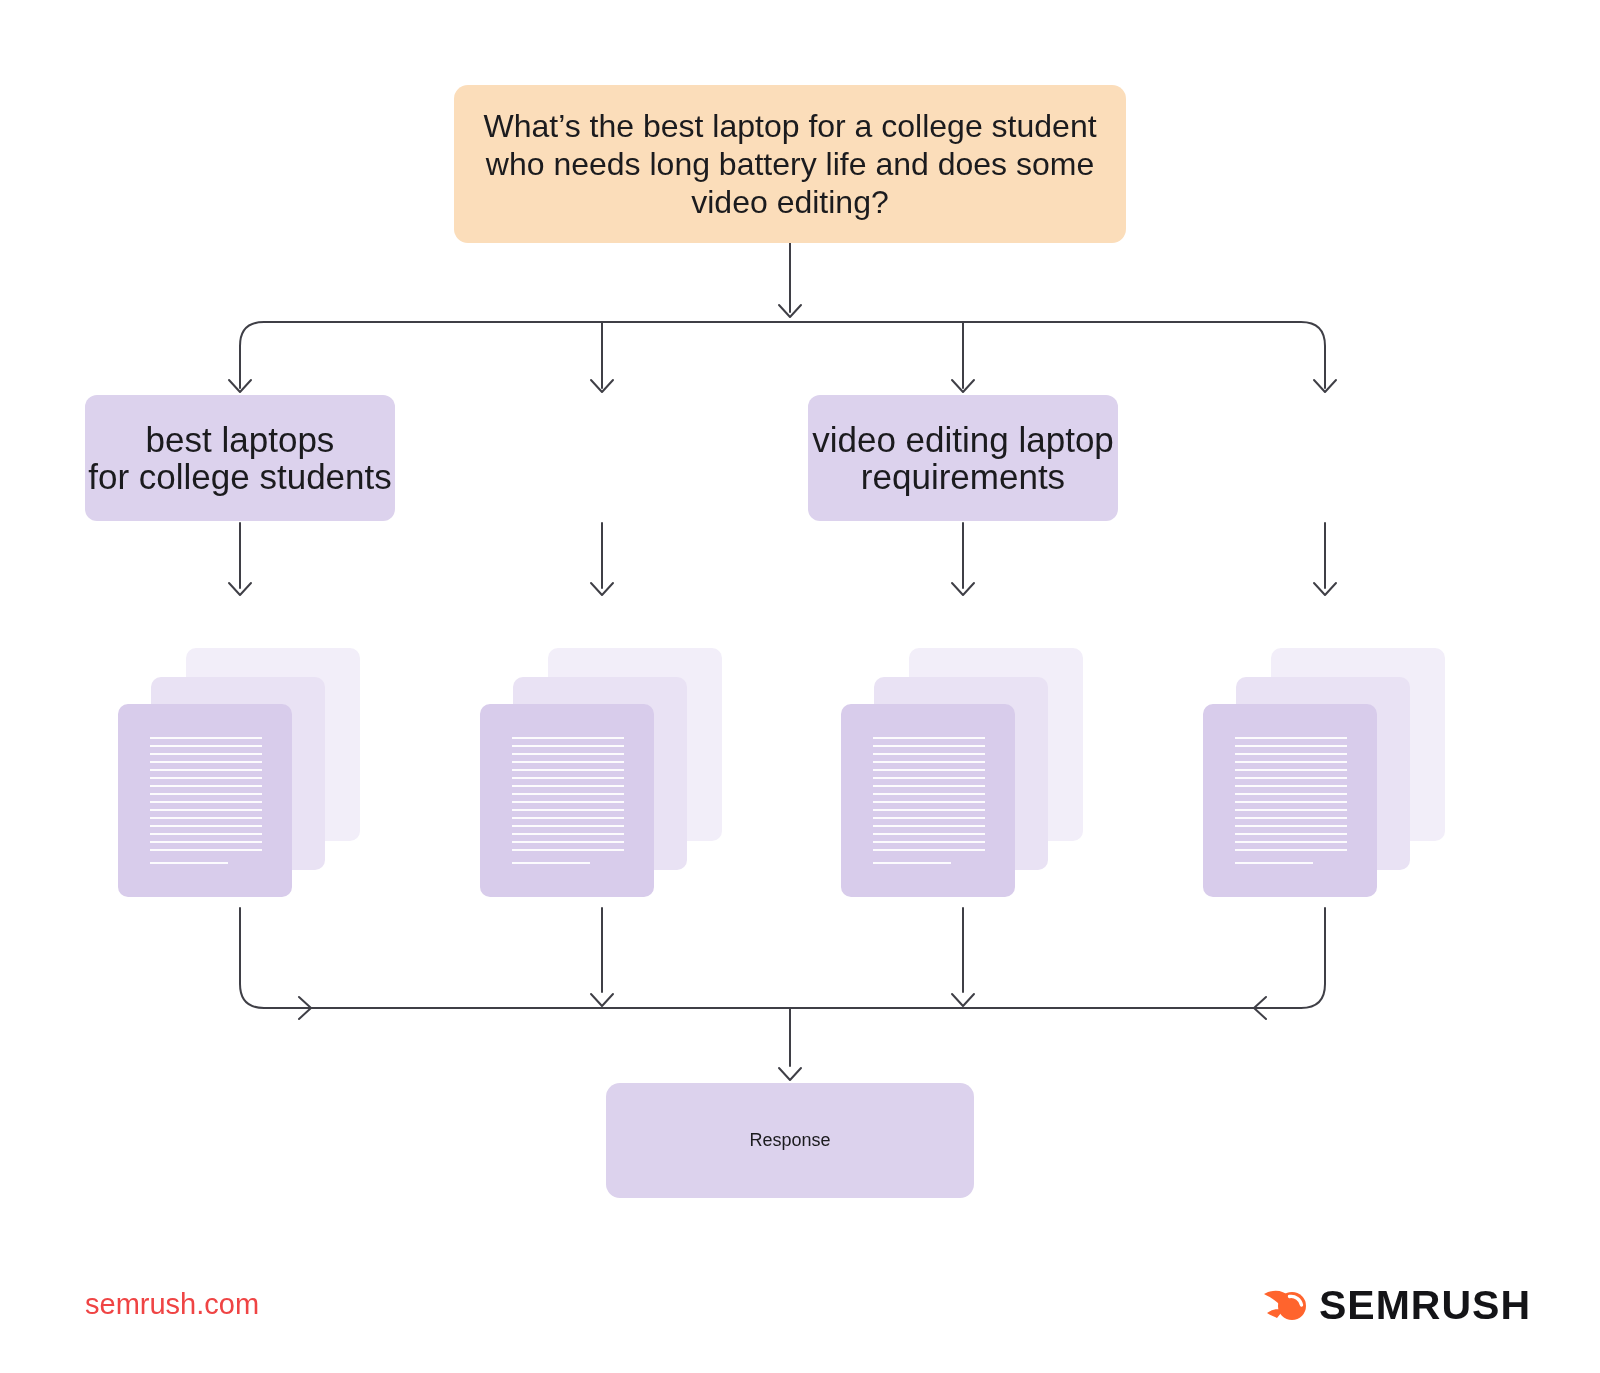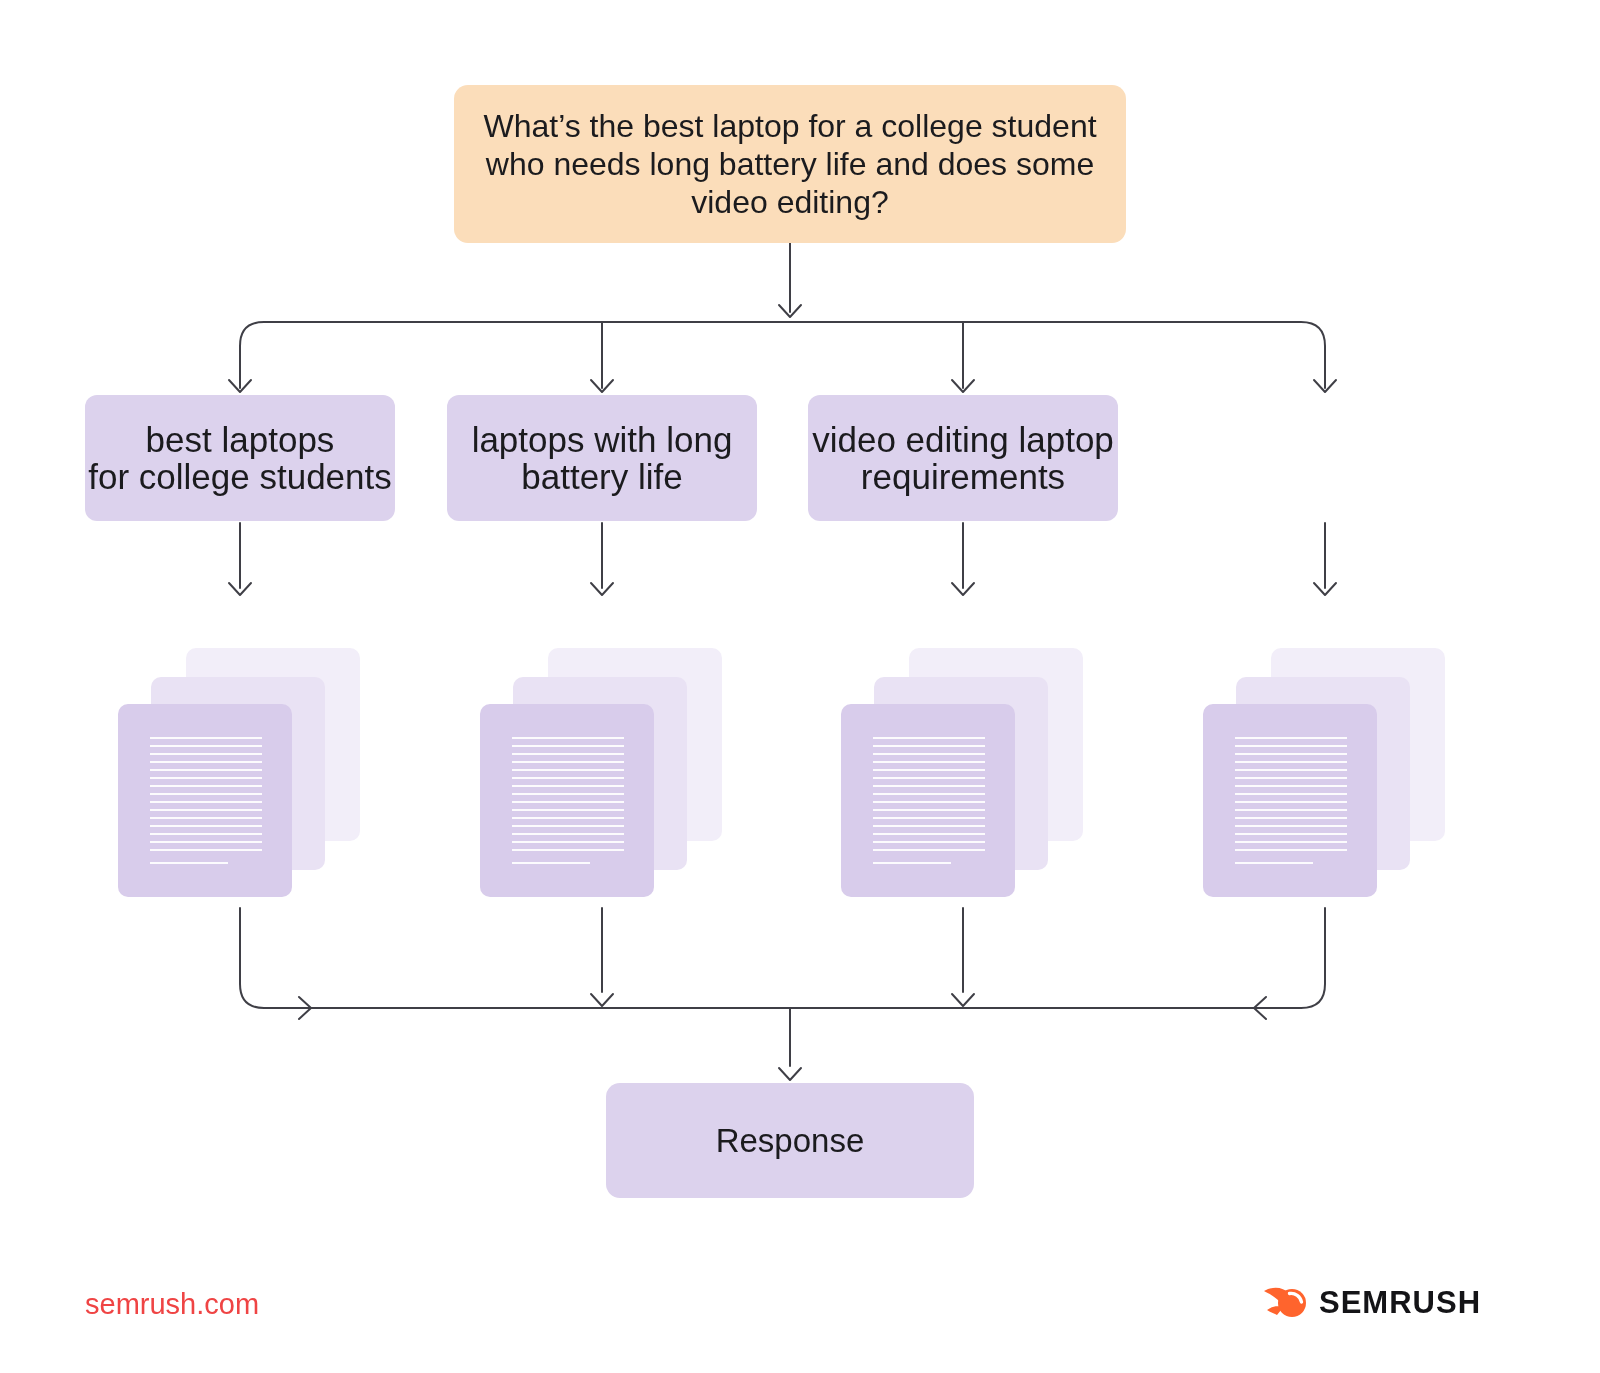--- a/index.html
+++ b/index.html
@@ -89,8 +89,6 @@
 
   <div class="node query-box" style="left:85px">best laptops
 for college students</div>
-  <div class="node query-box" style="left:447px">laptops with long
-battery life</div>
   <div class="node query-box" style="left:808px">video editing laptop
 requirements</div>
 

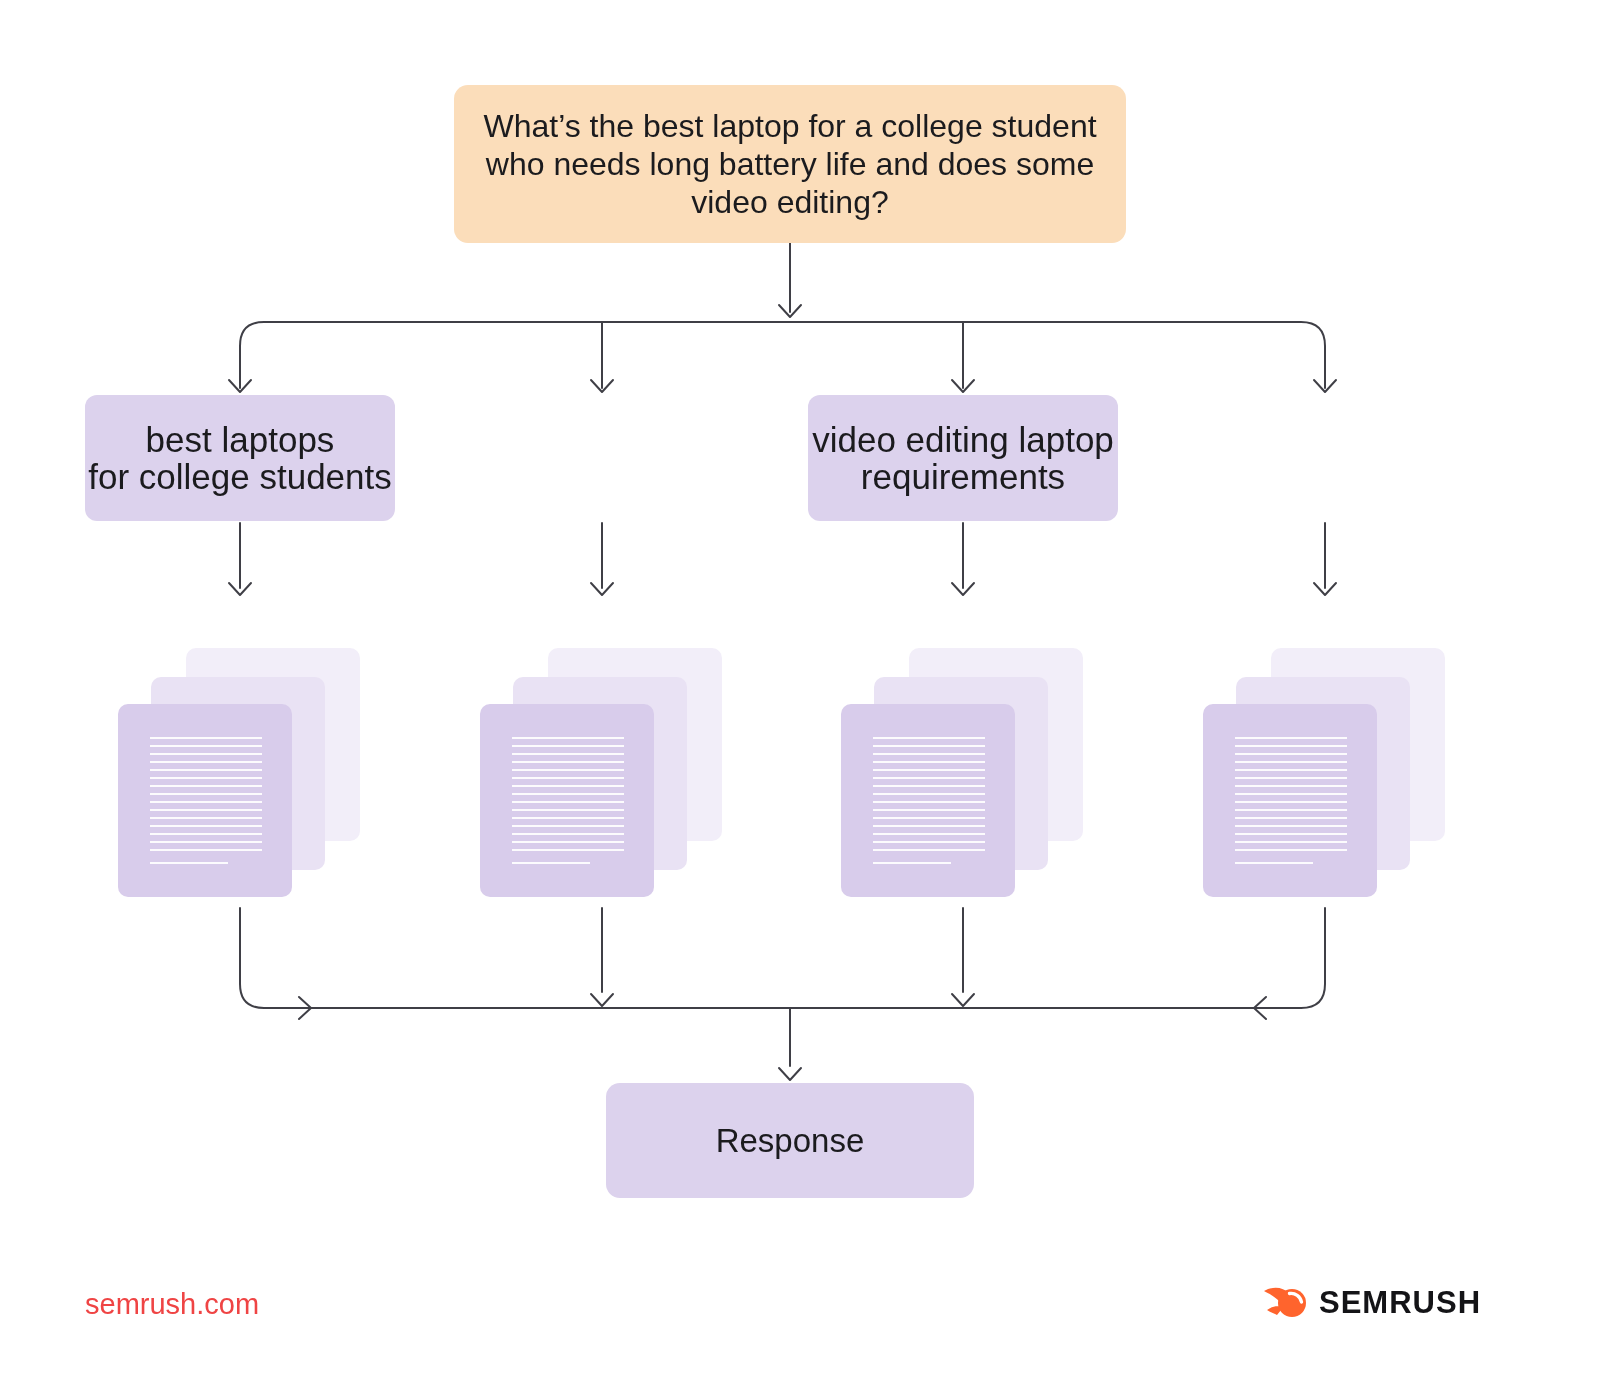--- a/index.html
+++ b/index.html
@@ -18,7 +18,7 @@
         background:var(--c-query_fill,#DCD2ED);border-radius:12px;
         font-size:35px;line-height:37px;}
   .response{left:606px;top:1083px;width:368px;height:115px;
-        background:var(--c-query_fill,#DCD2ED);border-radius:14px;font-size:33px;}
+        background:var(--c-query_fill,#DCD2ED);border-radius:14px;font-size:18px;}
 
   .legend{position:absolute;left:1195px;top:88px;display:flex;flex-direction:column;gap:16px;}
   .legend-row{display:flex;align-items:center;gap:18px;font-size:27px;line-height:30px;}

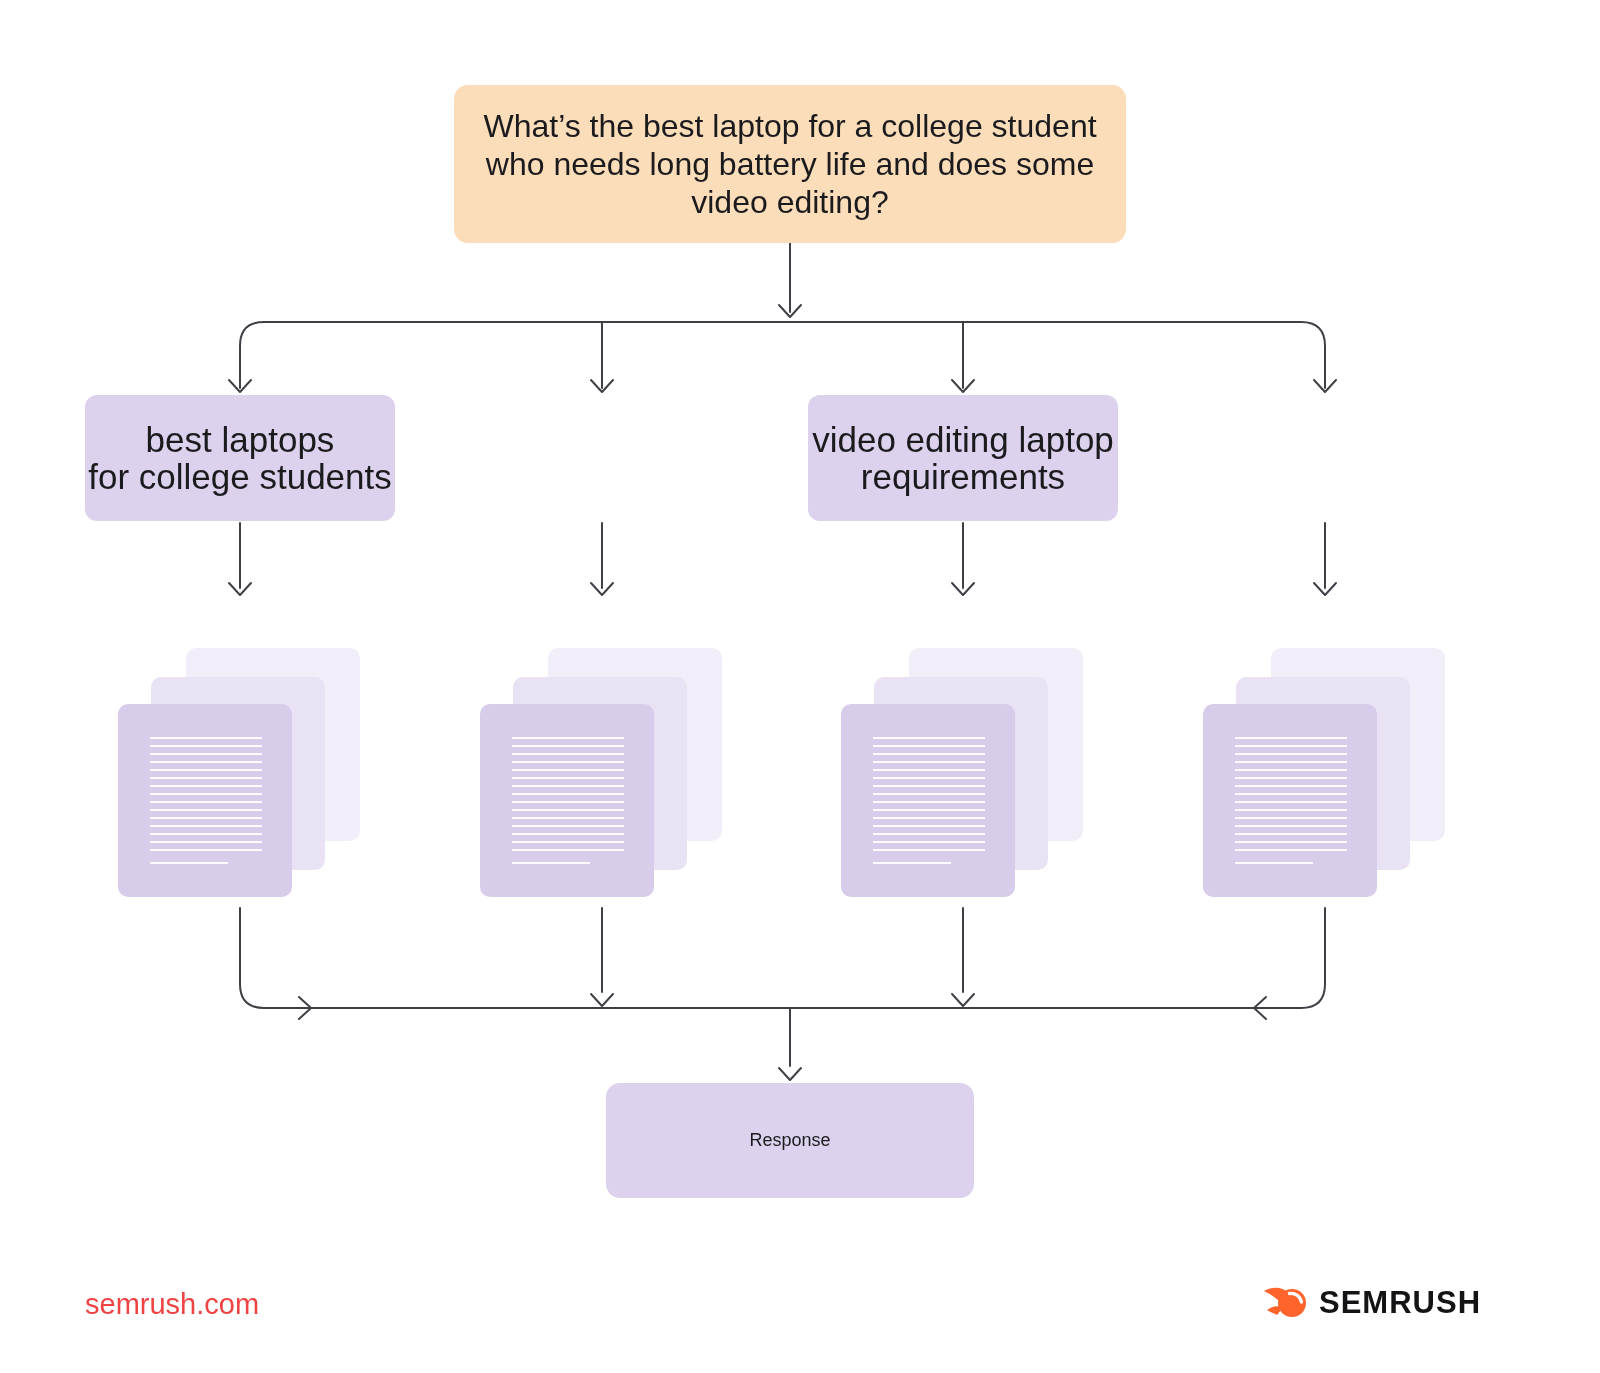--- a/index.html
+++ b/index.html
@@ -38,7 +38,7 @@
 
   .site-url{position:absolute;left:85px;top:1288px;font-size:29px;color:#ef4444;}
   .brand{position:absolute;left:1262px;top:1282px;display:flex;align-items:center;gap:9px;}
-  .brand-text{font-size:31px;font-weight:800;letter-spacing:1px;color:#141417;}
+  .brand-text{font-size:41px;font-weight:800;letter-spacing:1px;color:#141417;}
 </style>
 </head>
 <body>

